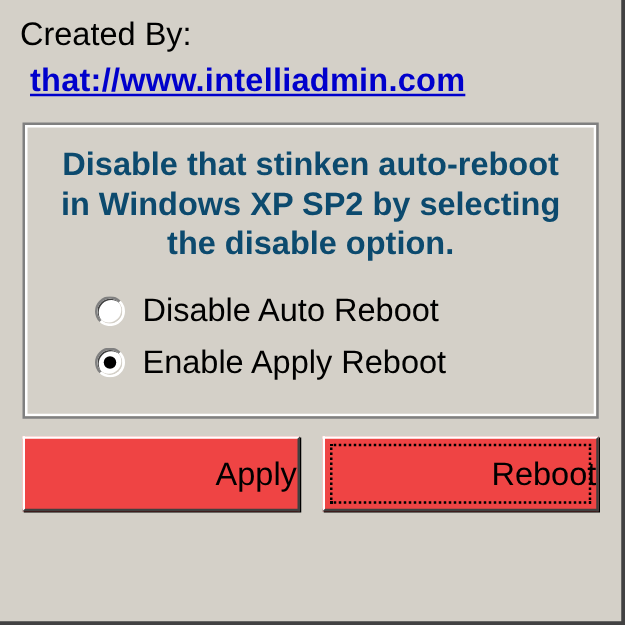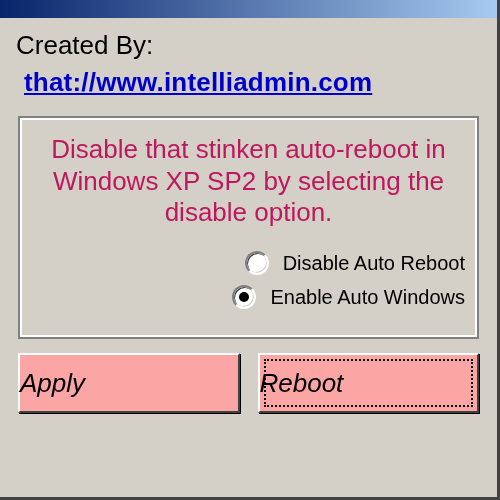--- a/index.html
+++ b/index.html
@@ -16,7 +16,7 @@
     border-right: 3px solid #424142;
     border-bottom: 3px solid #424142;
     display: flex;
-    flex-direction: column;
+    flex-direction: row;
   }
   .titlebar {
     height: 18px;

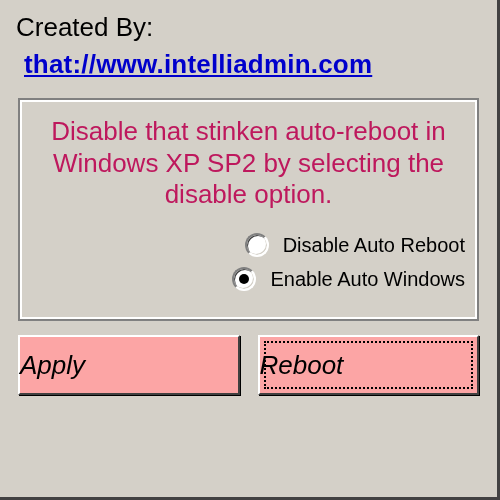--- a/index.html
+++ b/index.html
@@ -60,9 +60,9 @@
   }
   .group-heading {
     font-size: 26px;
-    font-weight: normal;
+    font-weight: bold;
     text-align: center;
-    color: #be185d;
+    color: #0c4a6e;
     line-height: 1.22;
     margin: 4px 6px 22px 6px;
     position: relative;

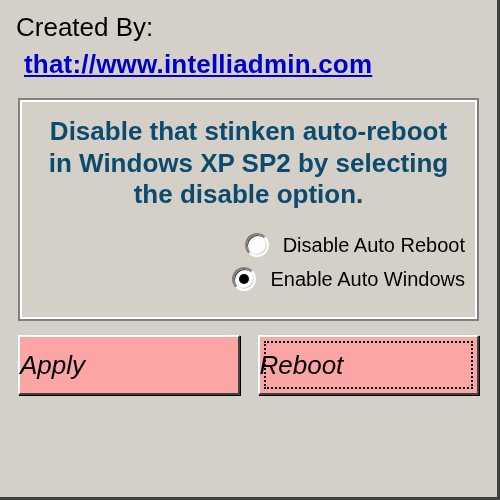--- a/index.html
+++ b/index.html
@@ -72,11 +72,10 @@
     align-items: center;
     gap: 14px;
     margin: 10px 0 10px 44px;
-    font-size: 20px;
+    font-size: 26px;
     color: #000;
     cursor: pointer;
     position: relative;
-    justify-content: flex-end;
   }
   .radio-outer {
     width: 24px; height: 24px;

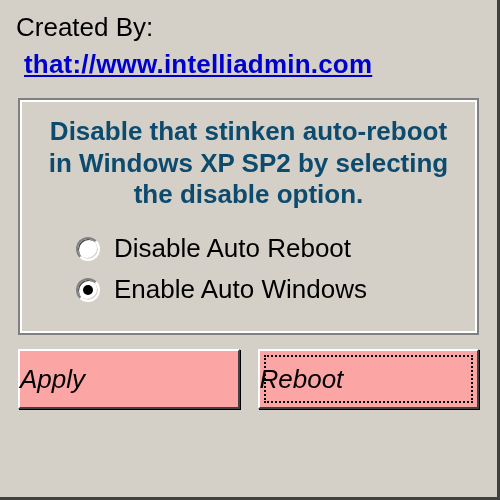--- a/index.html
+++ b/index.html
@@ -156,7 +156,7 @@
         <span class="radio-outer">
           <span id="dot-enable" class="radio-dot"></span>
         </span>
-        <span>Enable Auto Windows</span>
+        <span>Enable Apply Reboot</span>
       </div>
 
     </div>

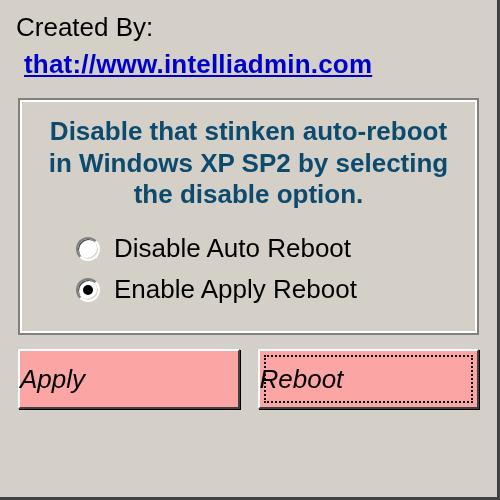--- a/index.html
+++ b/index.html
@@ -107,7 +107,7 @@
     flex: 1 1 0;
     height: 60px;
     font-size: 26px;
-    background: #fca5a5;
+    background: #ef4444;
     border-top: 2px solid #fff;
     border-left: 2px solid #fff;
     border-right: 2px solid #404040;
@@ -116,9 +116,8 @@
     cursor: pointer;
     display: flex;
     align-items: center;
-    justify-content: flex-start;
+    justify-content: flex-end;
     position: relative;
-    font-style: italic;
   }
   .btn.default::before {
     content: "";

